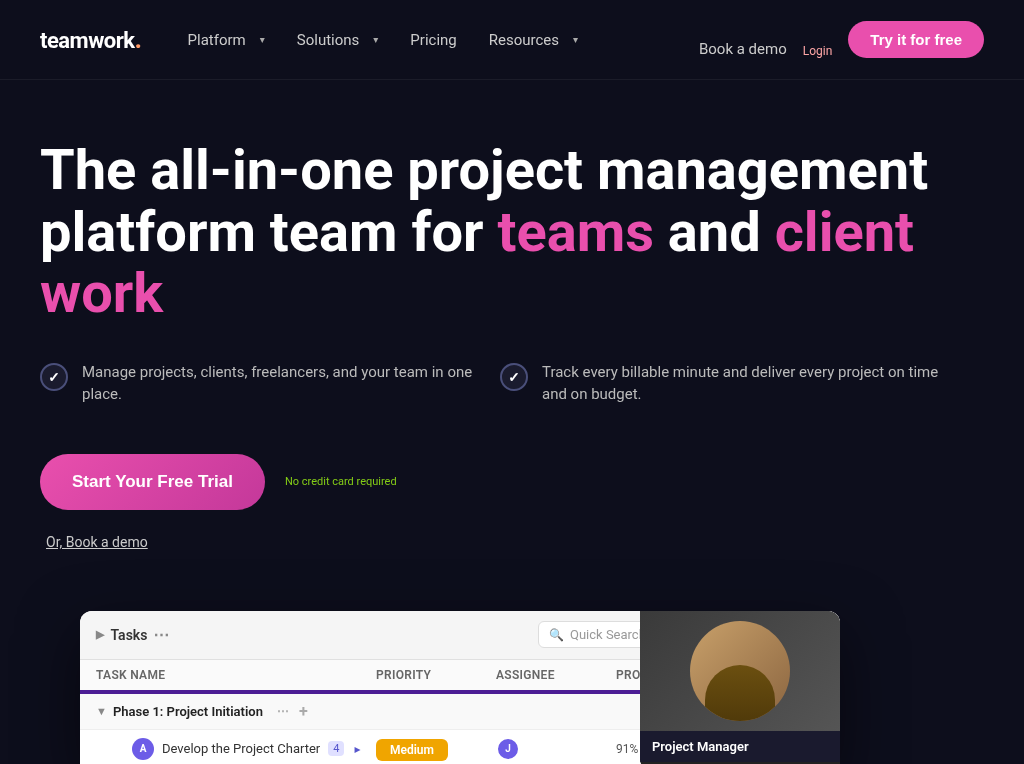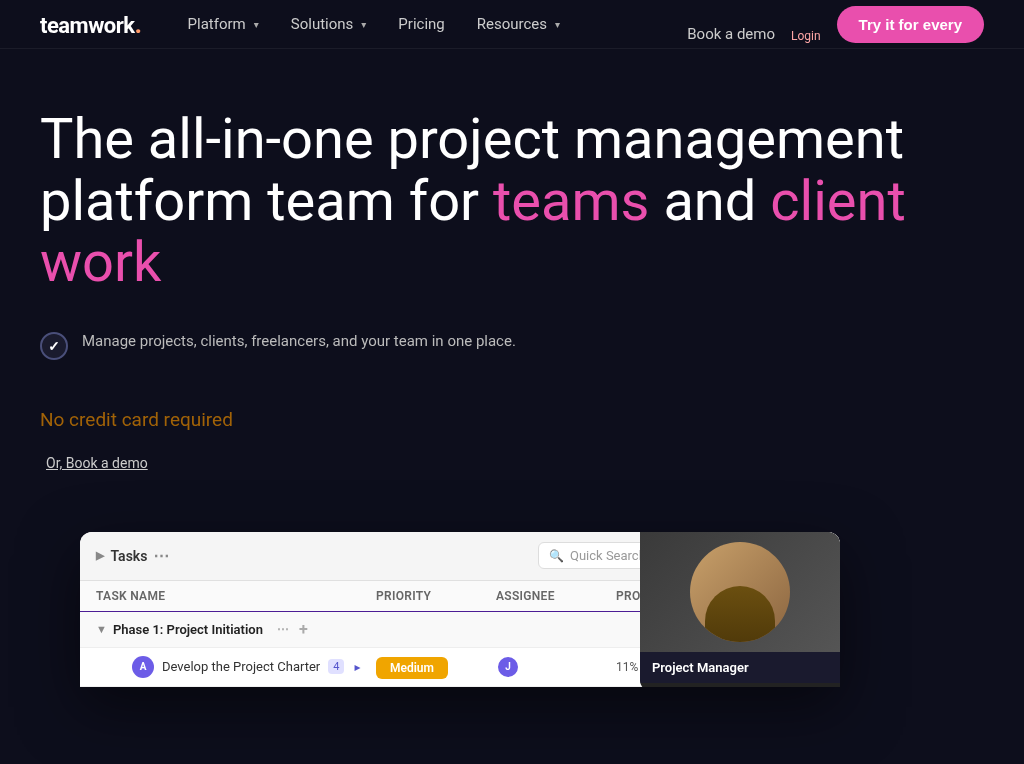--- a/index.html
+++ b/index.html
@@ -17,7 +17,7 @@
       display: flex;
       align-items: center;
       padding: 0 40px;
-      height: 49px;
+      height: 80px;
       background: #0d0e1c;
       border-bottom: 1px solid rgba(255,255,255,0.06);
     }

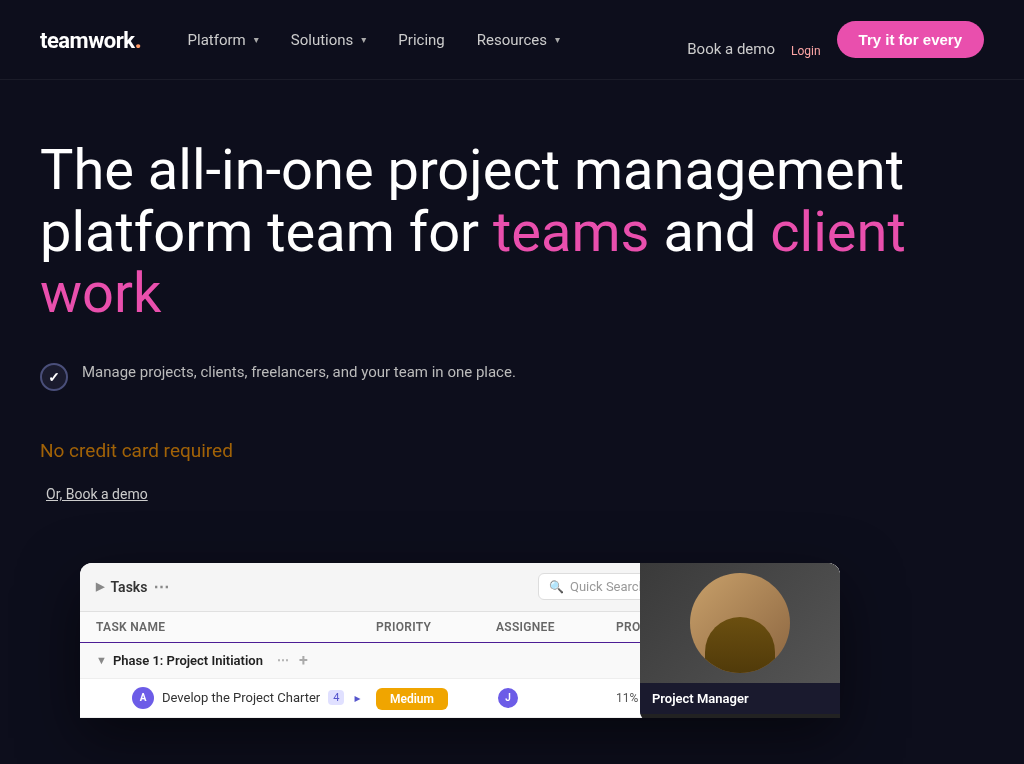--- a/index.html
+++ b/index.html
@@ -46,7 +46,7 @@
     .nav-link {
       display: flex;
       align-items: center;
-      gap: 8px;
+      gap: 14px;
       padding: 8px 14px;
       color: #ccc;
       font-size: 15px;

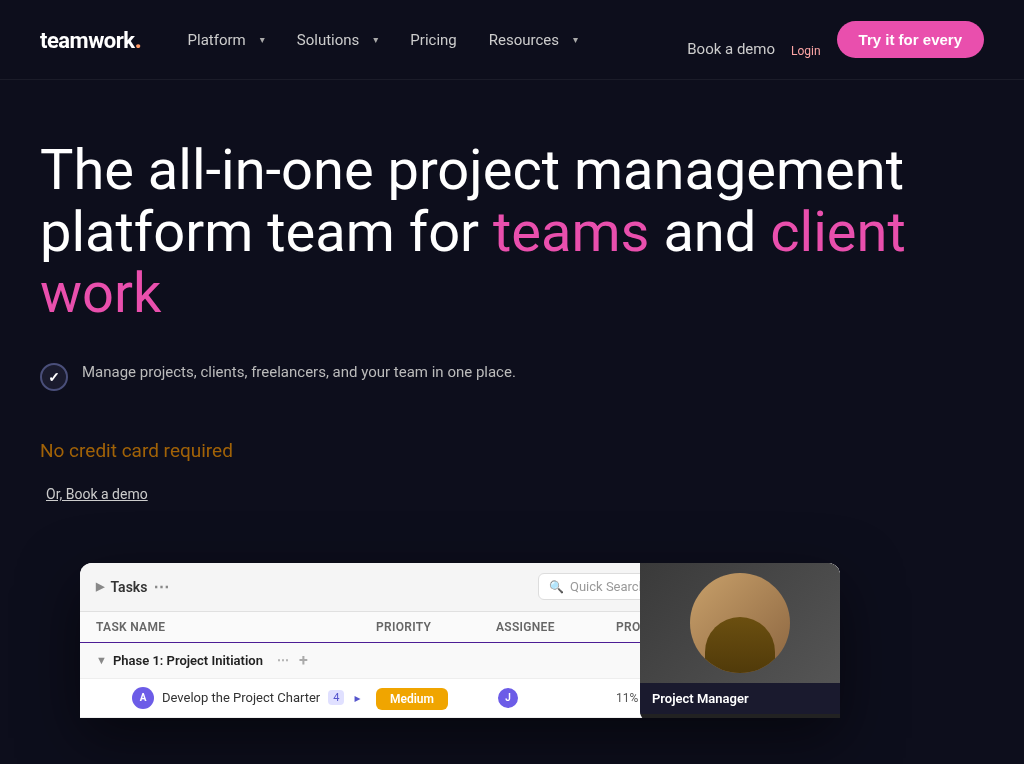--- a/index.html
+++ b/index.html
@@ -411,7 +411,7 @@
   <div class="nav-right">
     <span class="nav-book-demo">Book a demo</span>
     <span class="nav-login">Login</span>
-    <button class="btn-try-free">Try it for every</button>
+    <button class="btn-try-free">Try it for free</button>
   </div>
 </nav>
 

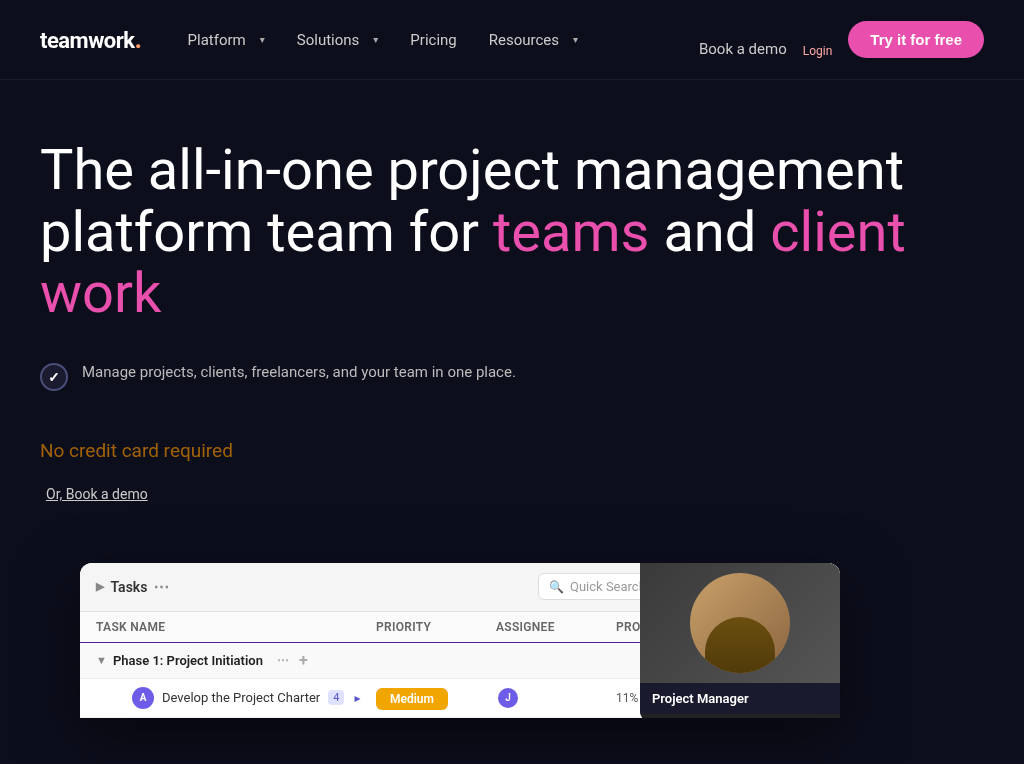--- a/index.html
+++ b/index.html
@@ -91,7 +91,7 @@
     }
     .hero-headline {
       font-size: 56px;
-      font-weight: 400;
+      font-weight: 700;
       line-height: 1.1;
       color: #fff;
       max-width: 900px;

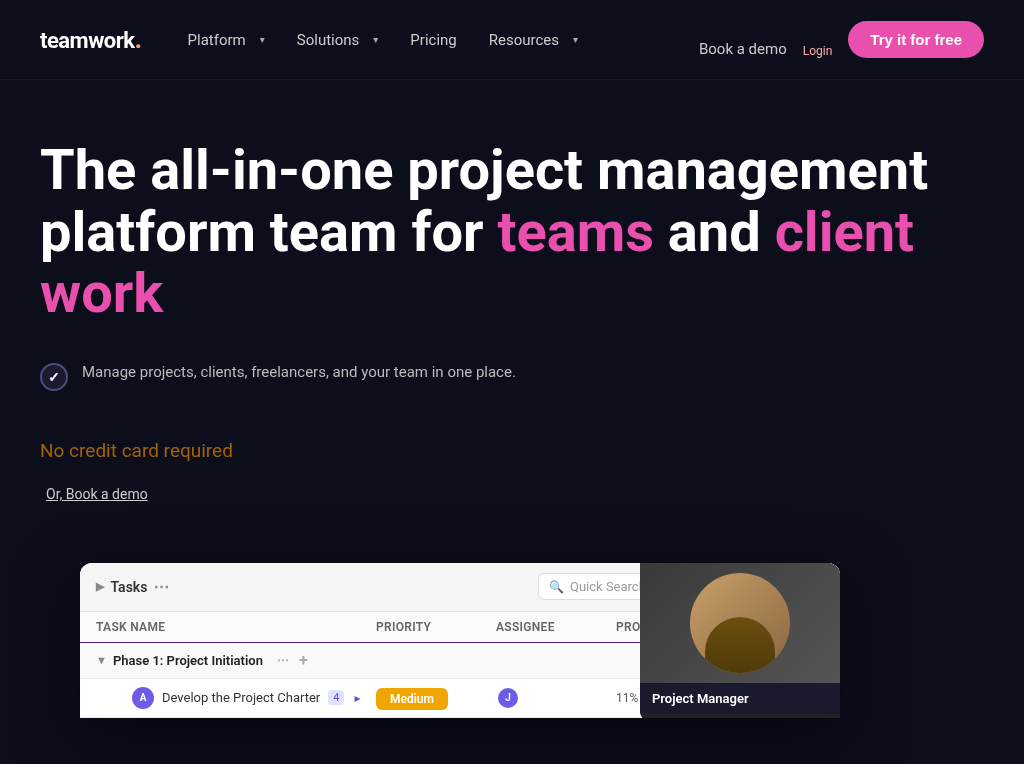--- a/index.html
+++ b/index.html
@@ -427,6 +427,10 @@
       <div class="check-icon"></div>
       <span class="feature-text">Manage projects, clients, freelancers, and your team in one place.</span>
     </div>
+    <div class="feature-item">
+      <div class="check-icon"></div>
+      <span class="feature-text">Track every billable minute and deliver every project on time and on budget.</span>
+    </div>
   </div>
 
   <div class="cta-row">

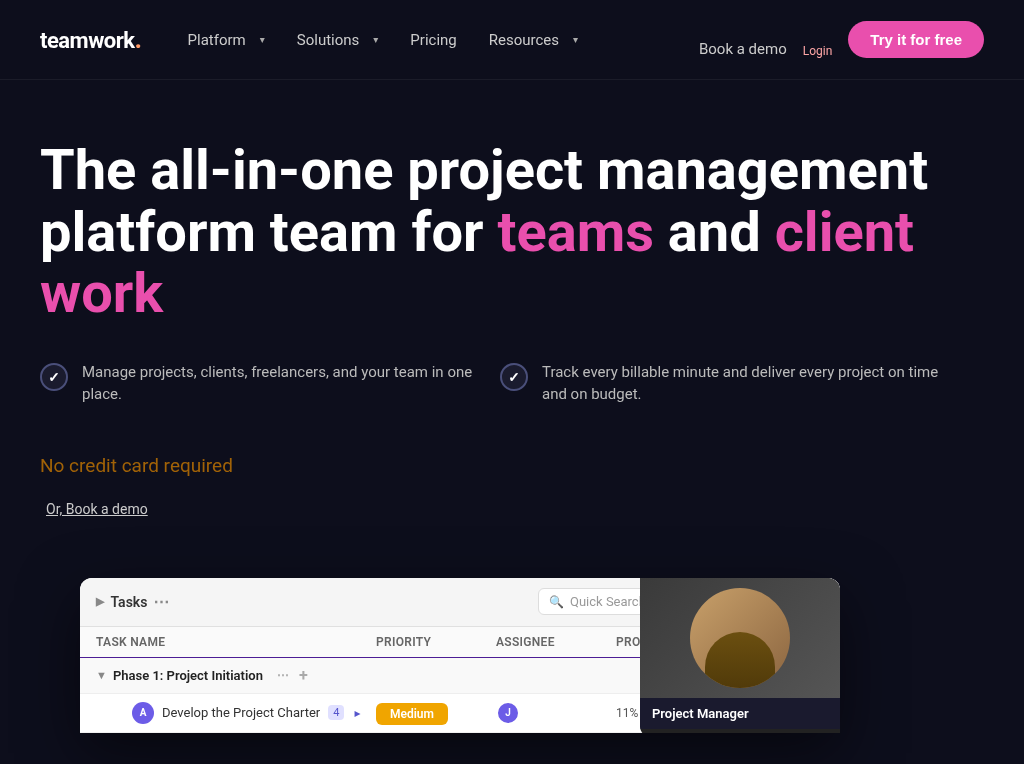--- a/index.html
+++ b/index.html
@@ -434,6 +434,7 @@
   </div>
 
   <div class="cta-row">
+    <button class="btn-start-trial">Start Your Free Trial</button>
     <span class="no-cc">No credit card required</span>
   </div>
   <a class="book-demo-link">Or, Book a demo</a>

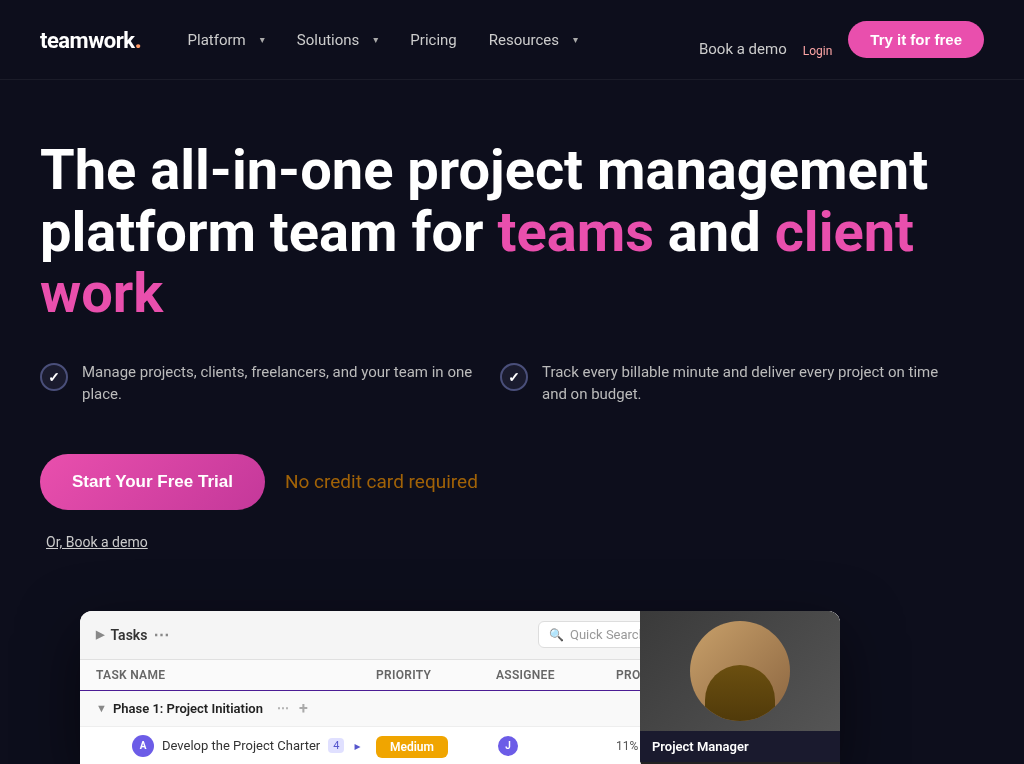--- a/index.html
+++ b/index.html
@@ -158,8 +158,8 @@
       white-space: nowrap;
     }
     .no-cc {
-      color: #a16207;
-      font-size: 19px;
+      color: #84cc16;
+      font-size: 11px;
     }
     .book-demo-link {
       color: #ccc;

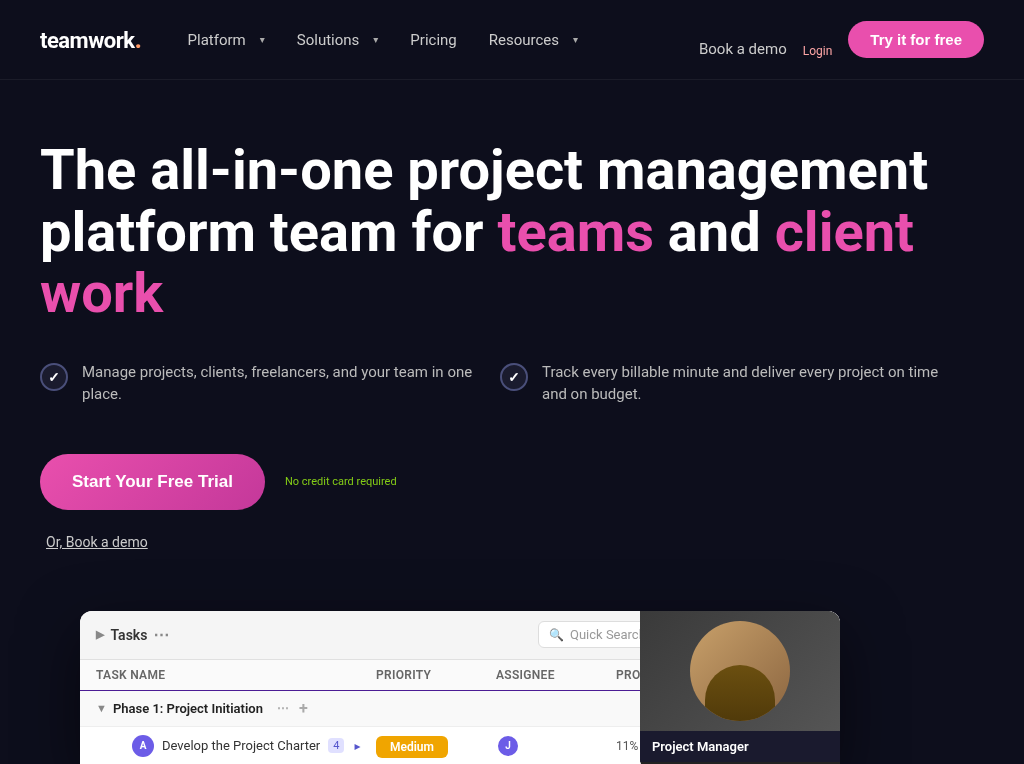--- a/index.html
+++ b/index.html
@@ -243,7 +243,7 @@
       display: grid;
       grid-template-columns: 280px 120px 120px 140px 80px;
       background: #fafafa;
-      border-bottom: 1px solid #4c1d95;
+      border-bottom: 4px solid #4c1d95;
       padding: 8px 16px;
     }
     .th {

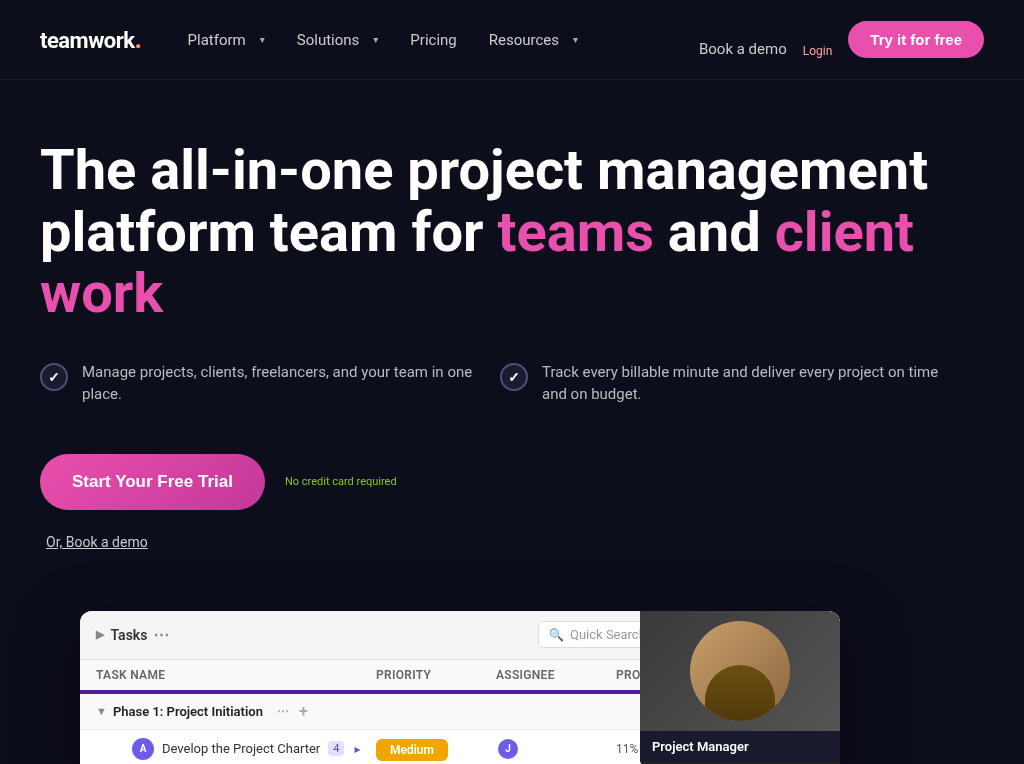--- a/index.html
+++ b/index.html
@@ -493,7 +493,7 @@
         <div class="assignee-avatar" style="background:#6c5ce7;">J</div>
       </div>
       <div class="progress-cell">
-        <span class="progress-text">11%</span>
+        <span class="progress-text">91%</span>
         <div class="progress-bar-bg">
           <div class="progress-bar-fill" style="width:30%;"></div>
         </div>

